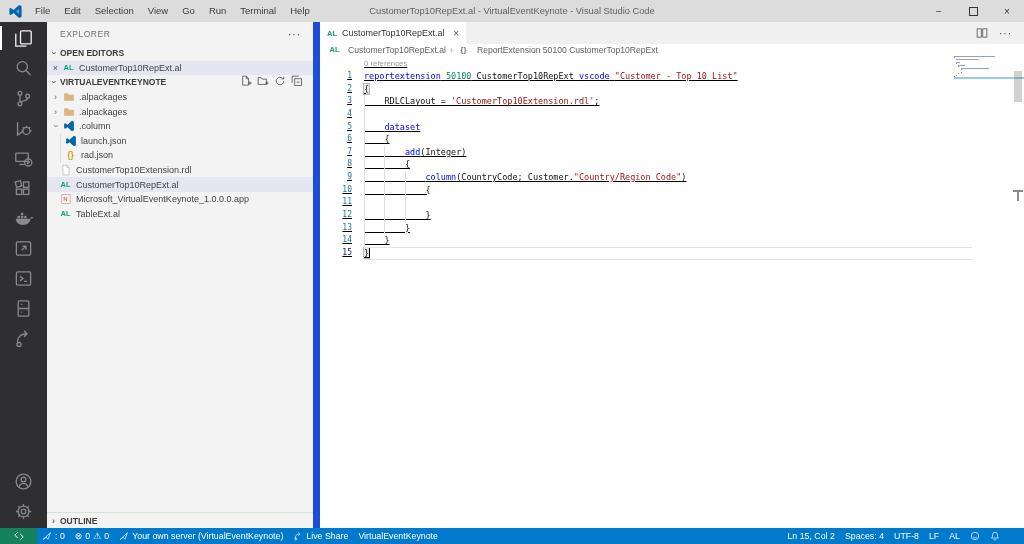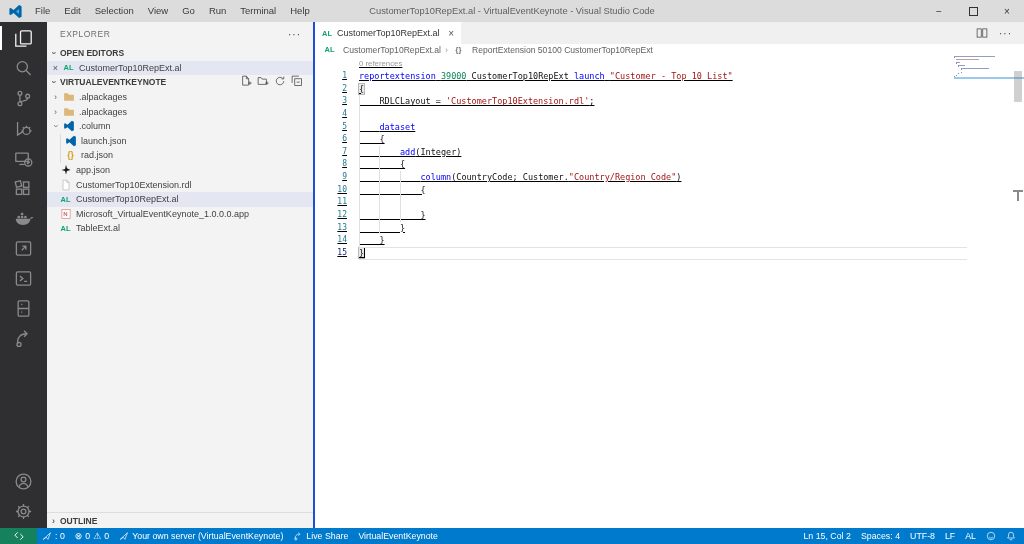--- a/index.html
+++ b/index.html
@@ -26,7 +26,7 @@
   .ab-icon.active::before{content:'';position:absolute;left:0;top:3px;bottom:3px;width:2px;background:#fff;}
   .ab-bottom{margin-top:auto;padding-bottom:2px;}
   
-  .sidebar{width:266px;background:#f3f3f3;position:relative;font-size:9px;color:#424242;flex:none;border-right:2px solid #1d4ed8;}
+  .sidebar{width:266px;background:#f3f3f3;position:relative;font-size:9px;color:#424242;flex:none;border-right:7px solid #1d4ed8;}
   .sb-title{height:24px;display:flex;align-items:center;padding-left:13px;font-size:8.5px;letter-spacing:.5px;color:#6f6f6f;}
   .sb-dots{margin-left:auto;margin-right:12px;color:#424242;font-size:10px;letter-spacing:1px;cursor:pointer;}
   .sec-header{height:14.6px;display:flex;align-items:center;font-weight:bold;font-size:8.5px;color:#3b3b3b;}

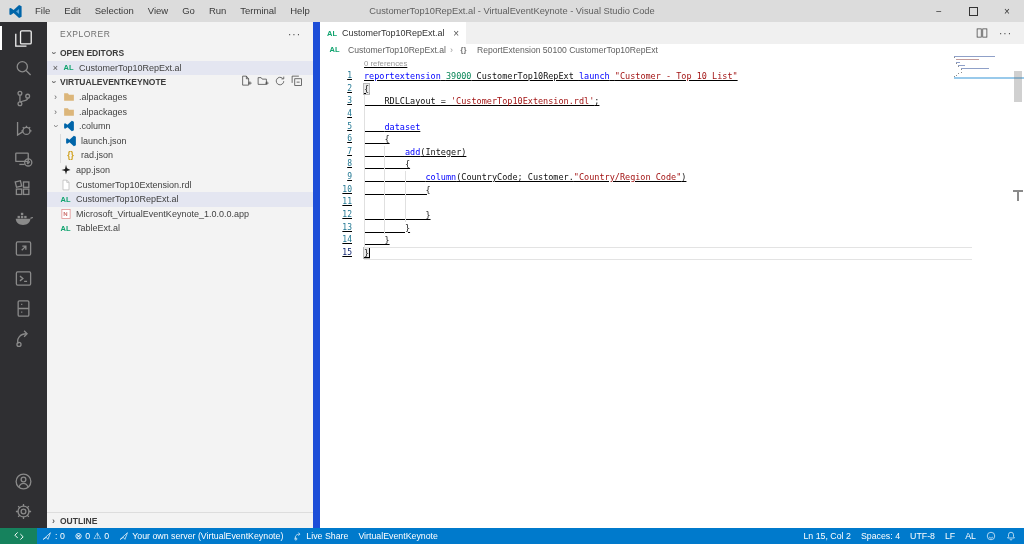--- a/index.html
+++ b/index.html
@@ -382,7 +382,7 @@
       <div id="code-lines">
           <div class="cl">
             <span class="ln">1</span>
-            <span class="ct"><span class="tk-kw">reportextension</span><span class="tk-pl"> </span><span class="tk-num">39000</span><span class="tk-pl"> CustomerTop10RepExt </span><span class="tk-kw">launch</span><span class="tk-pl"> </span><span class="tk-str">"Customer - Top 10 List"</span></span>
+            <span class="ct"><span class="tk-kw">reportextension</span><span class="tk-pl"> </span><span class="tk-num">50100</span><span class="tk-pl"> CustomerTop10RepExt </span><span class="tk-kw">launch</span><span class="tk-pl"> </span><span class="tk-str">"Customer - Top 10 List"</span></span>
           </div>
           <div class="cl">
             <span class="ln">2</span>

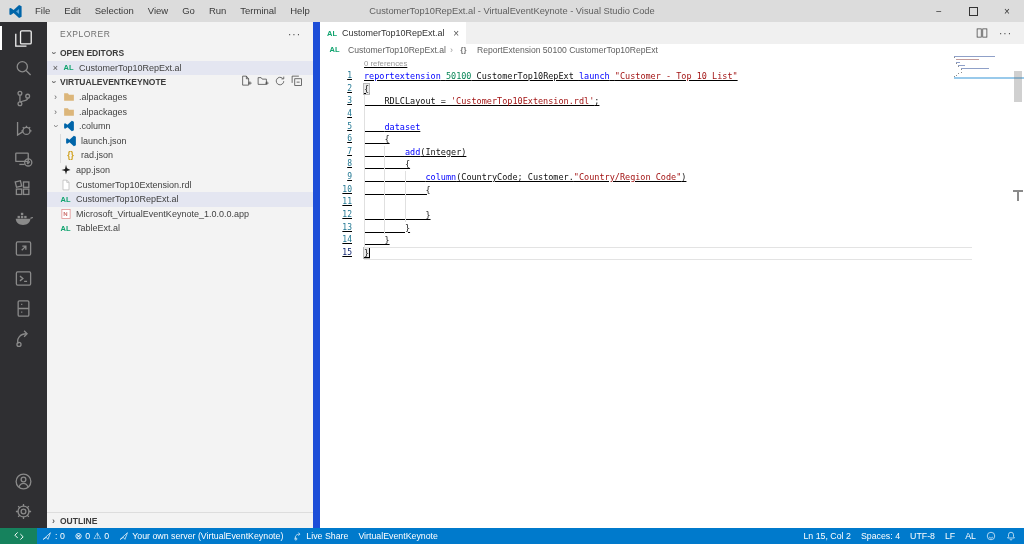--- a/index.html
+++ b/index.html
@@ -382,7 +382,7 @@
       <div id="code-lines">
           <div class="cl">
             <span class="ln">1</span>
-            <span class="ct"><span class="tk-kw">reportextension</span><span class="tk-pl"> </span><span class="tk-num">50100</span><span class="tk-pl"> CustomerTop10RepExt </span><span class="tk-kw">launch</span><span class="tk-pl"> </span><span class="tk-str">"Customer - Top 10 List"</span></span>
+            <span class="ct"><span class="tk-kw">reportextension</span><span class="tk-pl"> </span><span class="tk-num">50100</span><span class="tk-pl"> CustomerTop10RepExt </span><span class="tk-kw">vscode</span><span class="tk-pl"> </span><span class="tk-str">"Customer - Top 10 List"</span></span>
           </div>
           <div class="cl">
             <span class="ln">2</span>

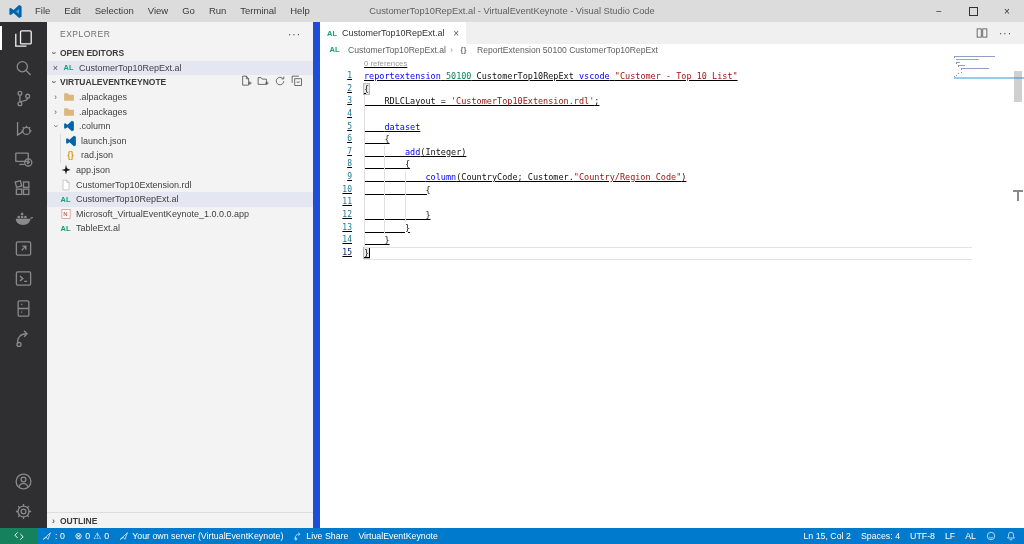--- a/index.html
+++ b/index.html
@@ -305,14 +305,6 @@
         <div class="row" style="padding-left: 12px;">
           <span class="ficon">
             <svg viewBox="0 0 16 16">
-              <path d="M8 1l1.3 4.7L14 8l-4.7 1.3L8 14 6.7 9.3 2 8l4.7-1.3z" fill="#1b1b1b"></path>
-            </svg>
-          </span>
-          <span class="lbl">app.json</span>
-        </div>
-        <div class="row" style="padding-left: 12px;">
-          <span class="ficon">
-            <svg viewBox="0 0 16 16">
               <path d="M4 1.5h5l3 3v10H4z" fill="#fff" stroke="#b9b9b9"></path>
               <path d="M9 1.5v3h3" fill="none" stroke="#b9b9b9"></path>
             </svg>

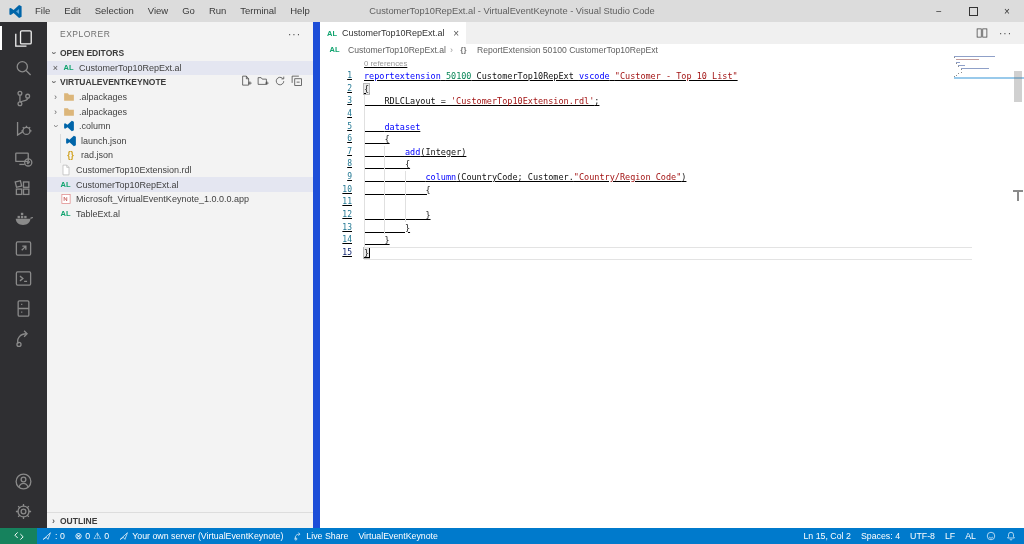--- a/index.html
+++ b/index.html
@@ -90,7 +90,7 @@
   .st-item svg{width:10px;height:10px;}
   .st-item svg *{stroke:#fff;fill:none;stroke-width:1.1;}
   .st-glyph{font-size:9px;line-height:10px;}
-  .st-right{margin-left:auto;display:flex;align-items:center;padding-right:3px;}
+  .st-right{margin-left:auto;display:flex;align-items:center;padding-right:19px;}
 </style>
 </head>
 <body>

